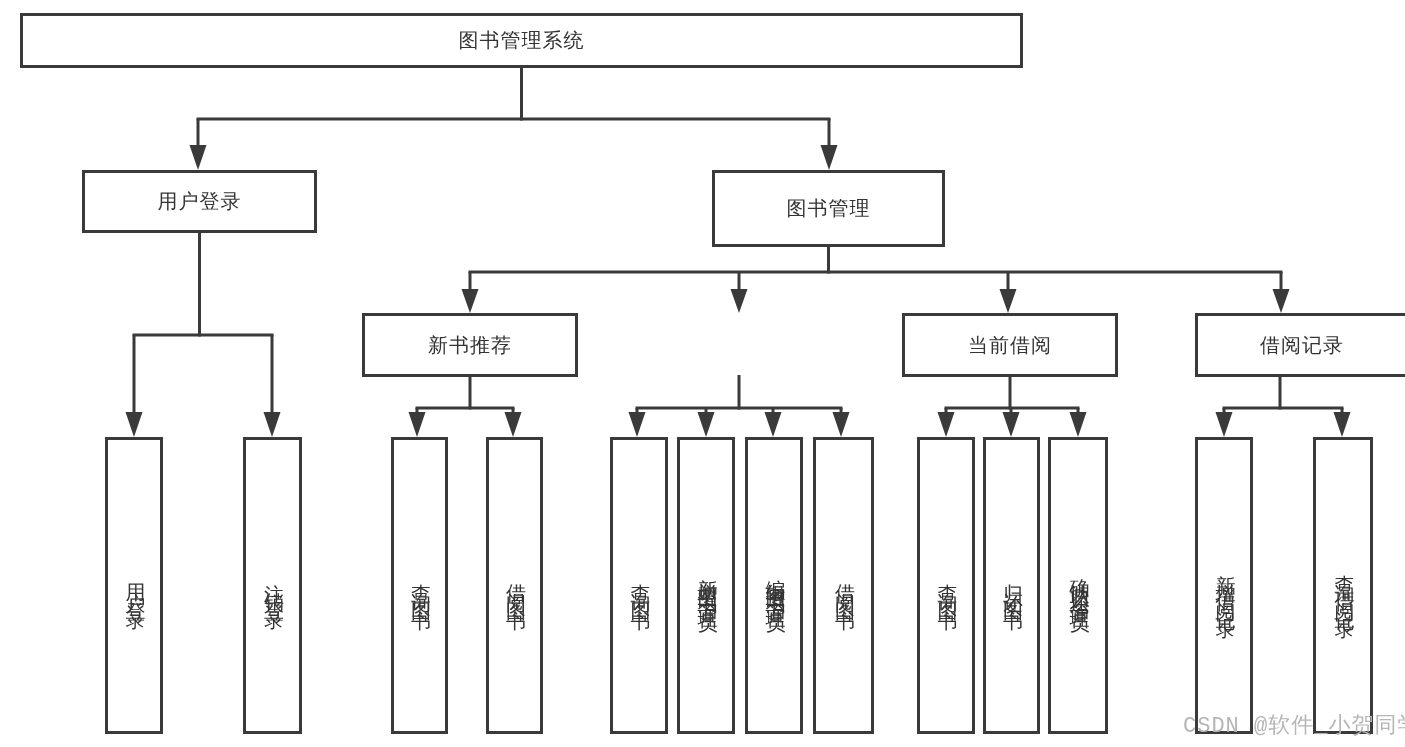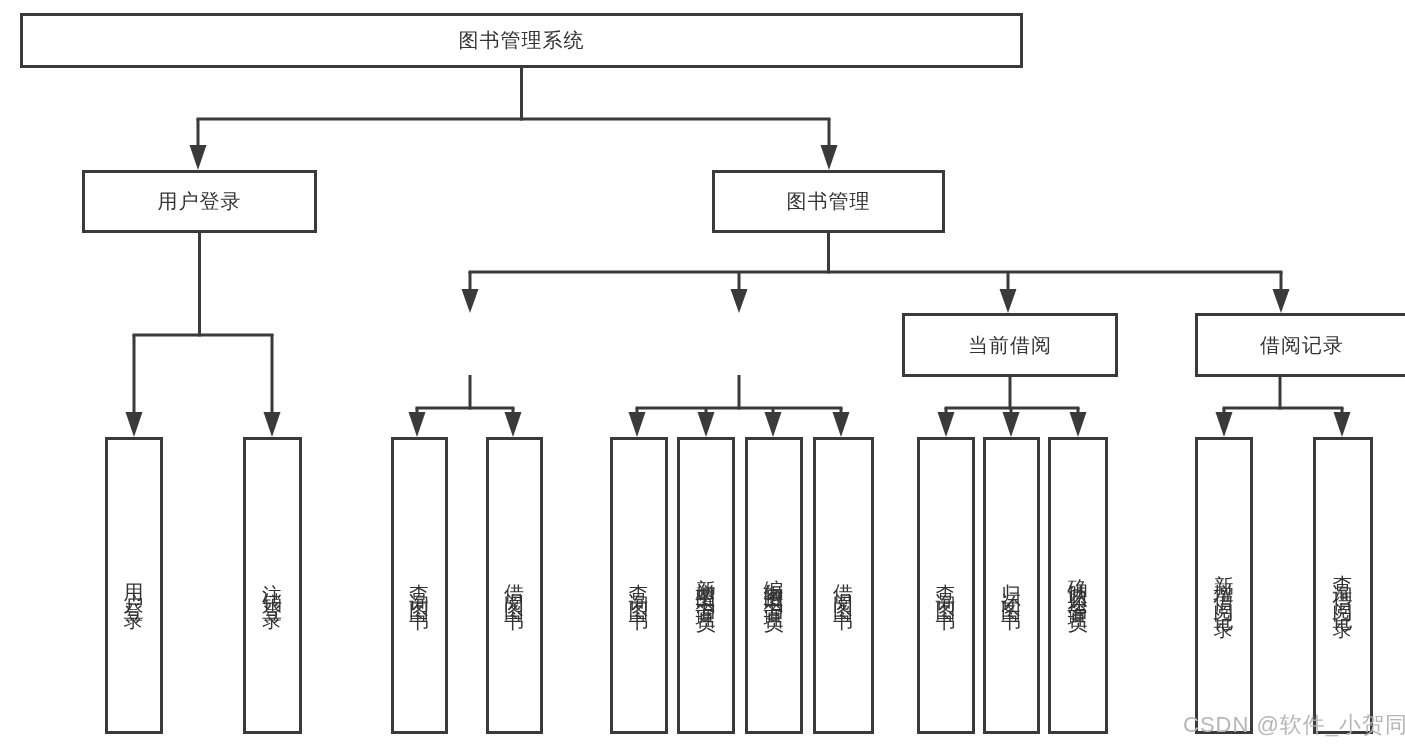--- a/index.html
+++ b/index.html
@@ -7,7 +7,7 @@
     position:relative;
     width:1405px; height:747px;
     background:#ffffff;
-    font-family:Liberation Sans, sans-serif;
+    font-family:Liberation Mono, monospace;
     color:#333333;
     overflow:hidden;
   }

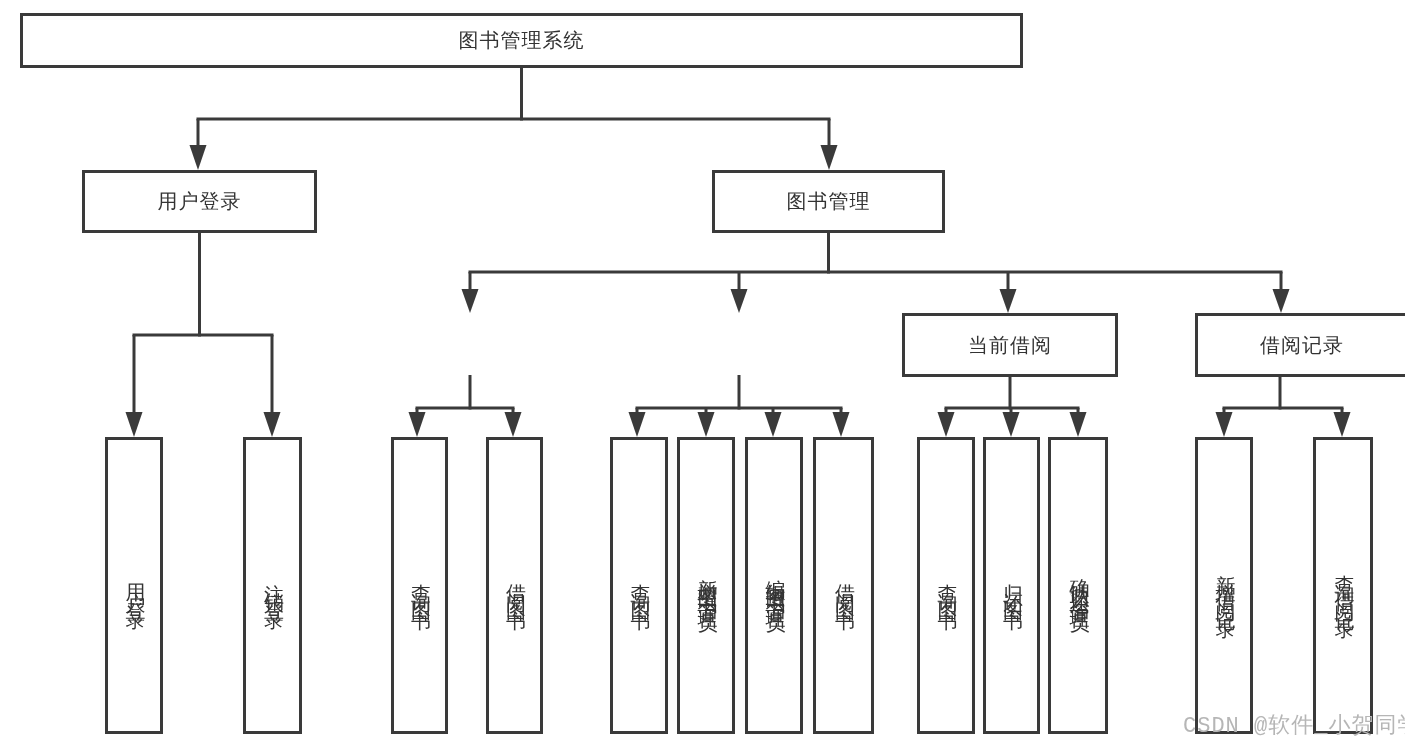--- a/index.html
+++ b/index.html
@@ -122,7 +122,7 @@
   <div class="node hnode" style="left:82px; top:170px; width:235px; height:63px;">
     <span>用户登录</span>
   </div>
-  <div class="node hnode" style="left:712px; top:170px; width:233px; height:63px;justify-content:center;">
+  <div class="node hnode" style="left:712px; top:170px; width:233px; height:77px;justify-content:center;">
     <span>图书管理</span>
   </div>
 

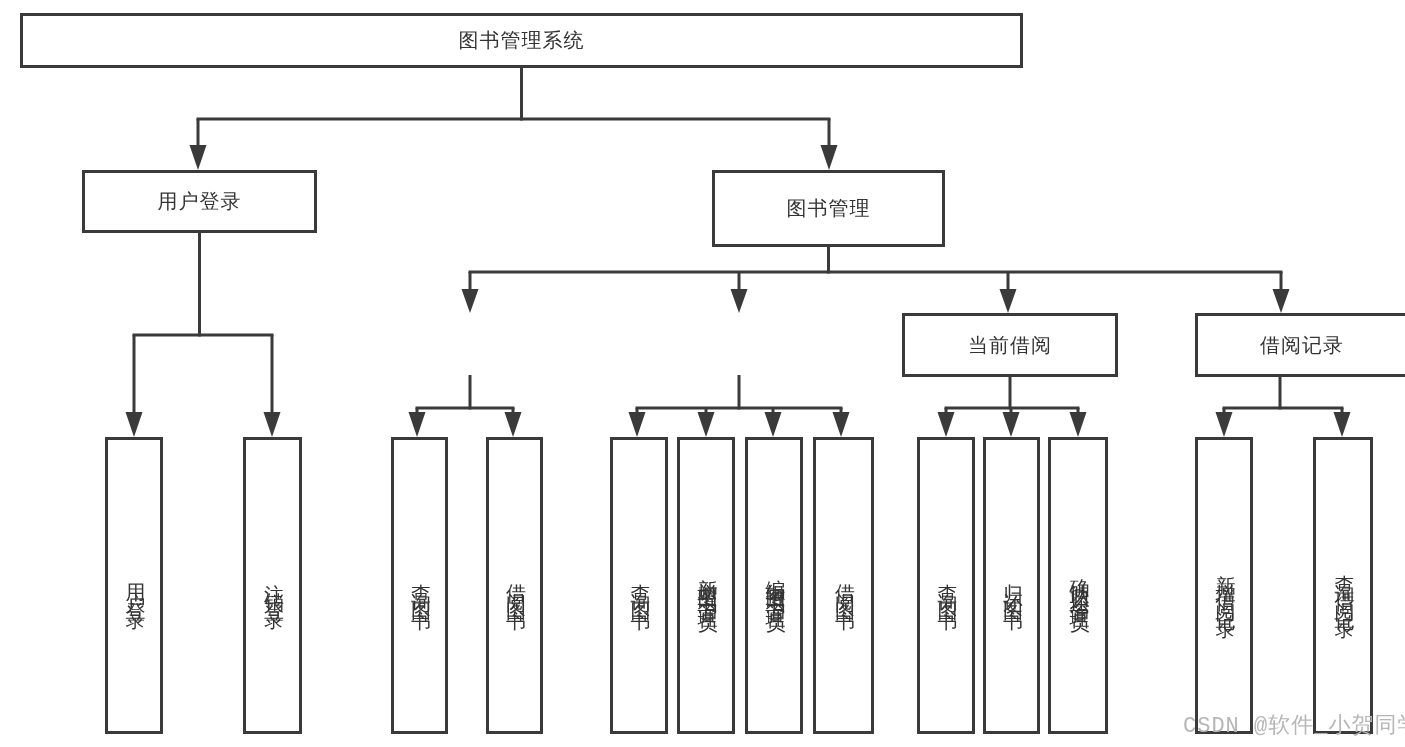--- a/index.html
+++ b/index.html
@@ -126,6 +126,9 @@
     <span>图书管理</span>
   </div>
 
+  <div class="node hnode" style="left:362px; top:313px; width:216px; height:64px;">
+    <span>新书推荐</span>
+  </div>
   <div class="node hnode" style="left:902px; top:313px; width:216px; height:64px;">
     <span>当前借阅</span>
   </div>

